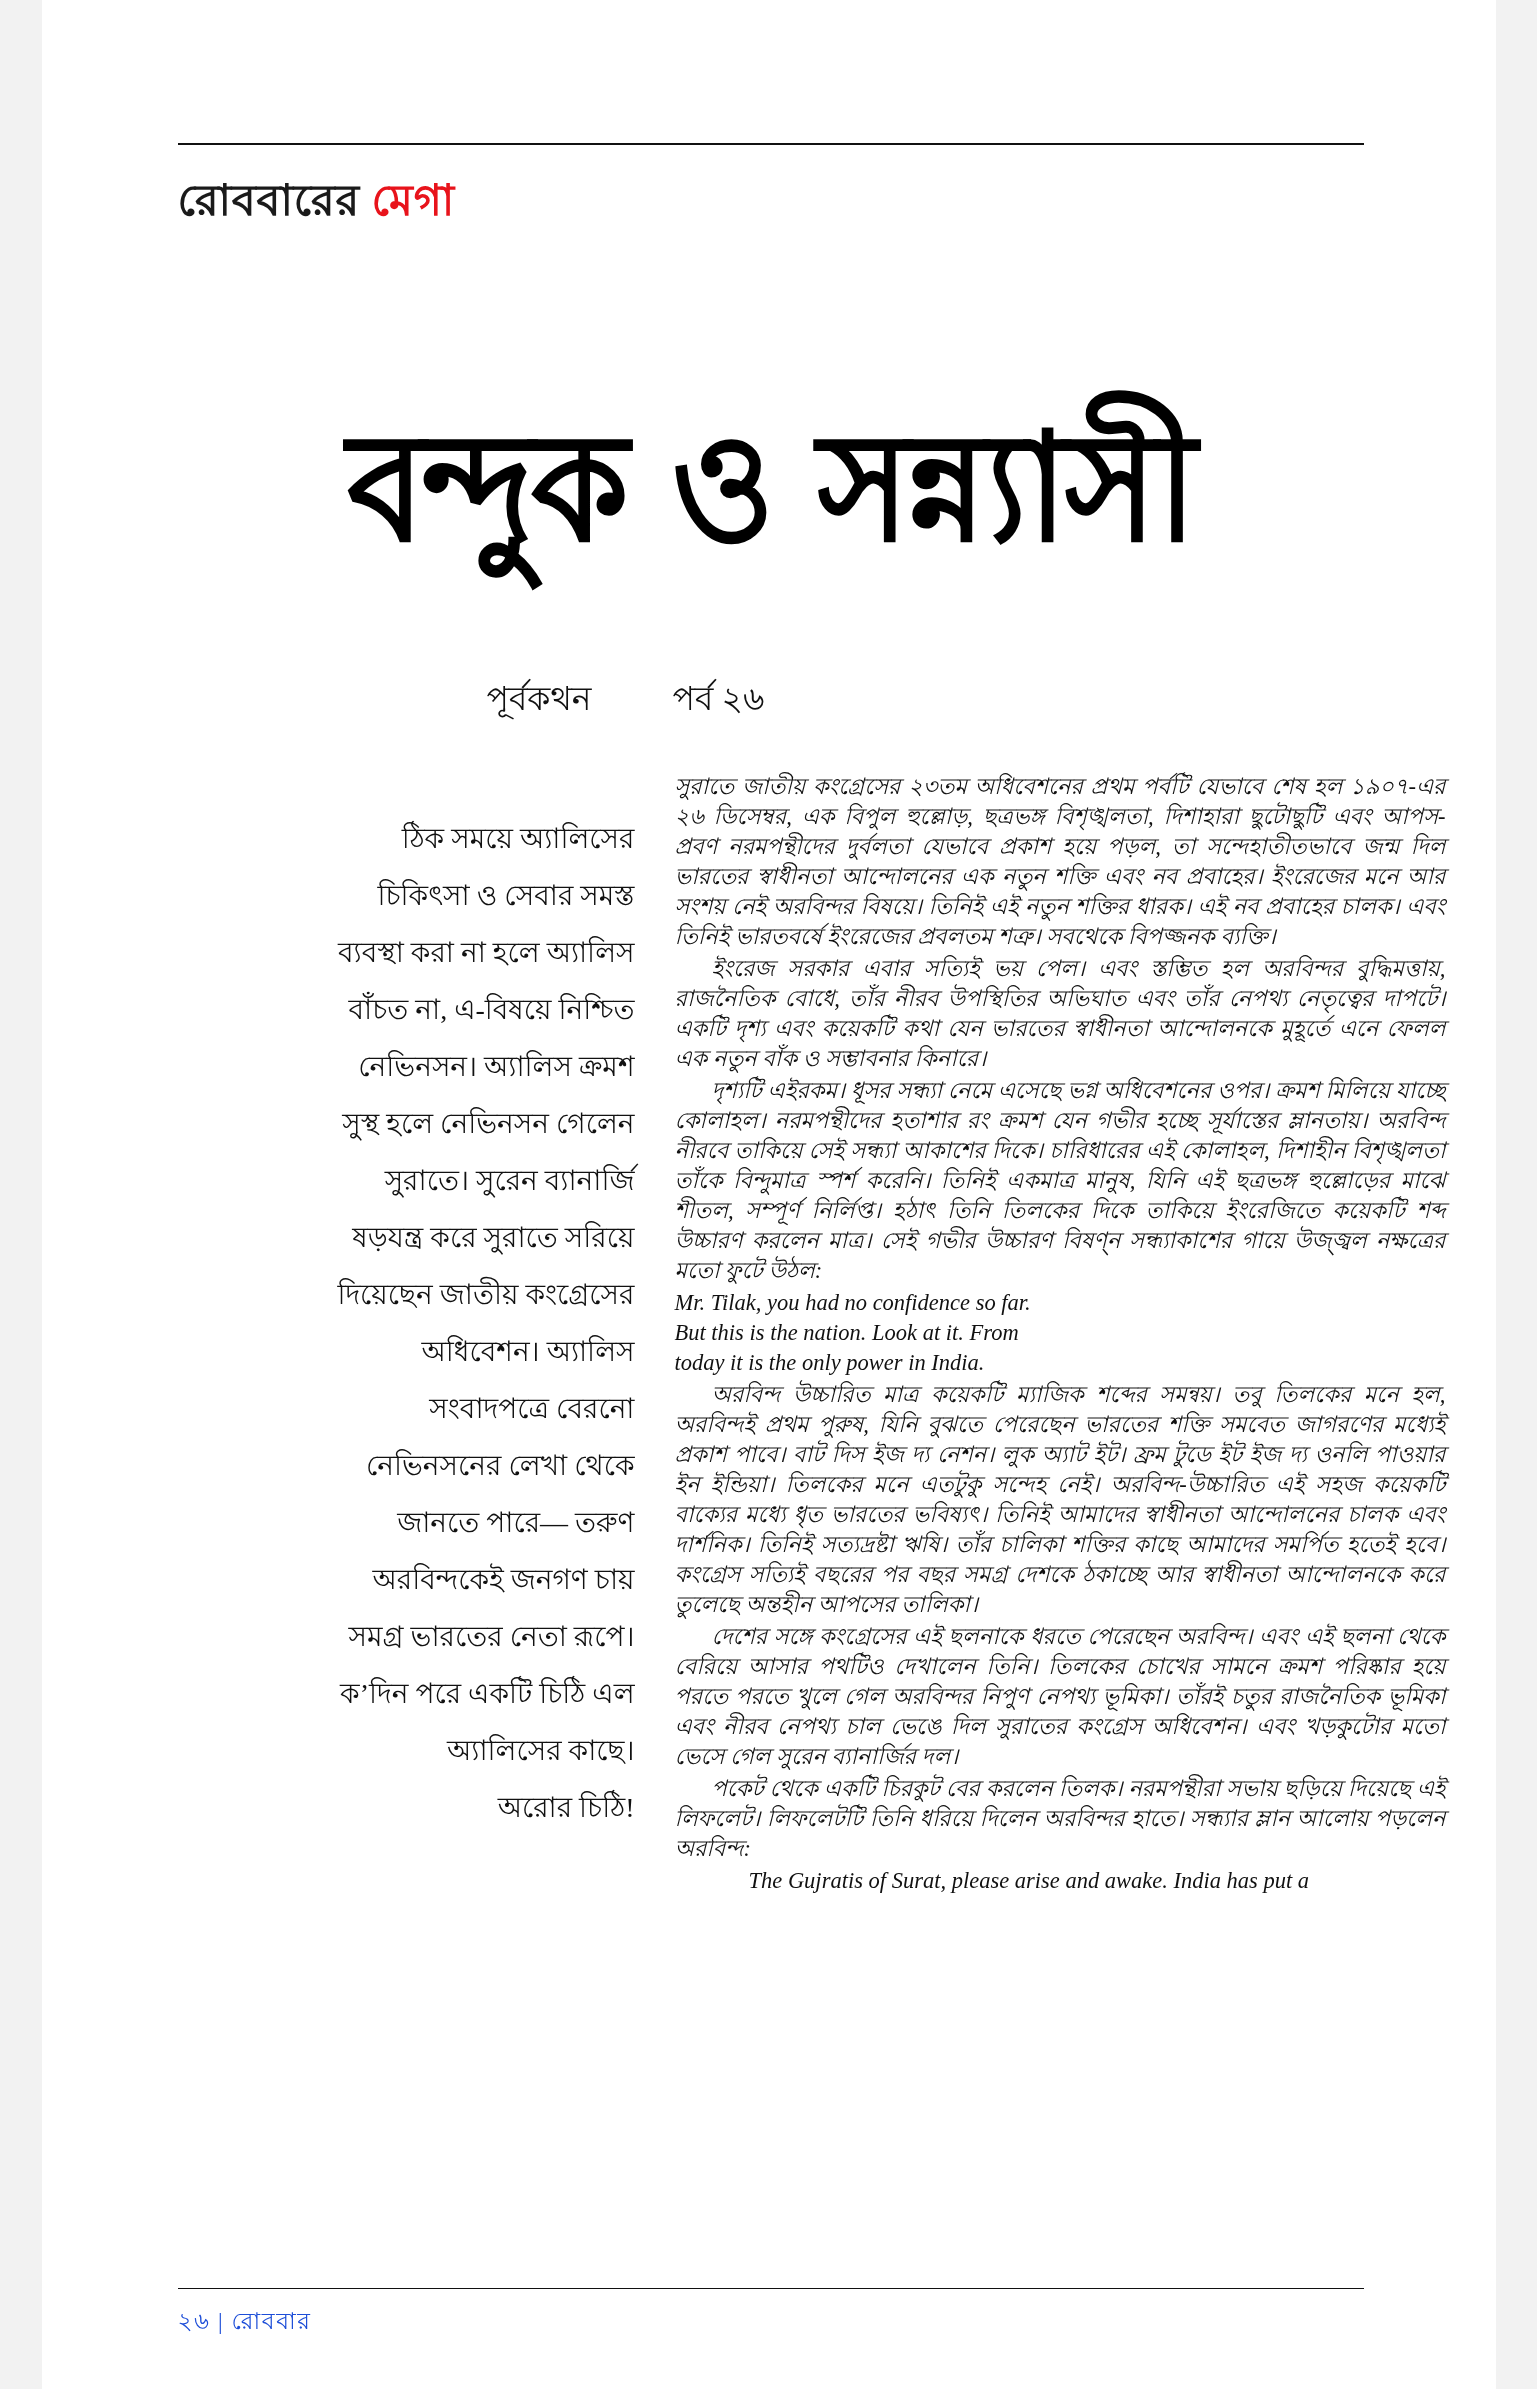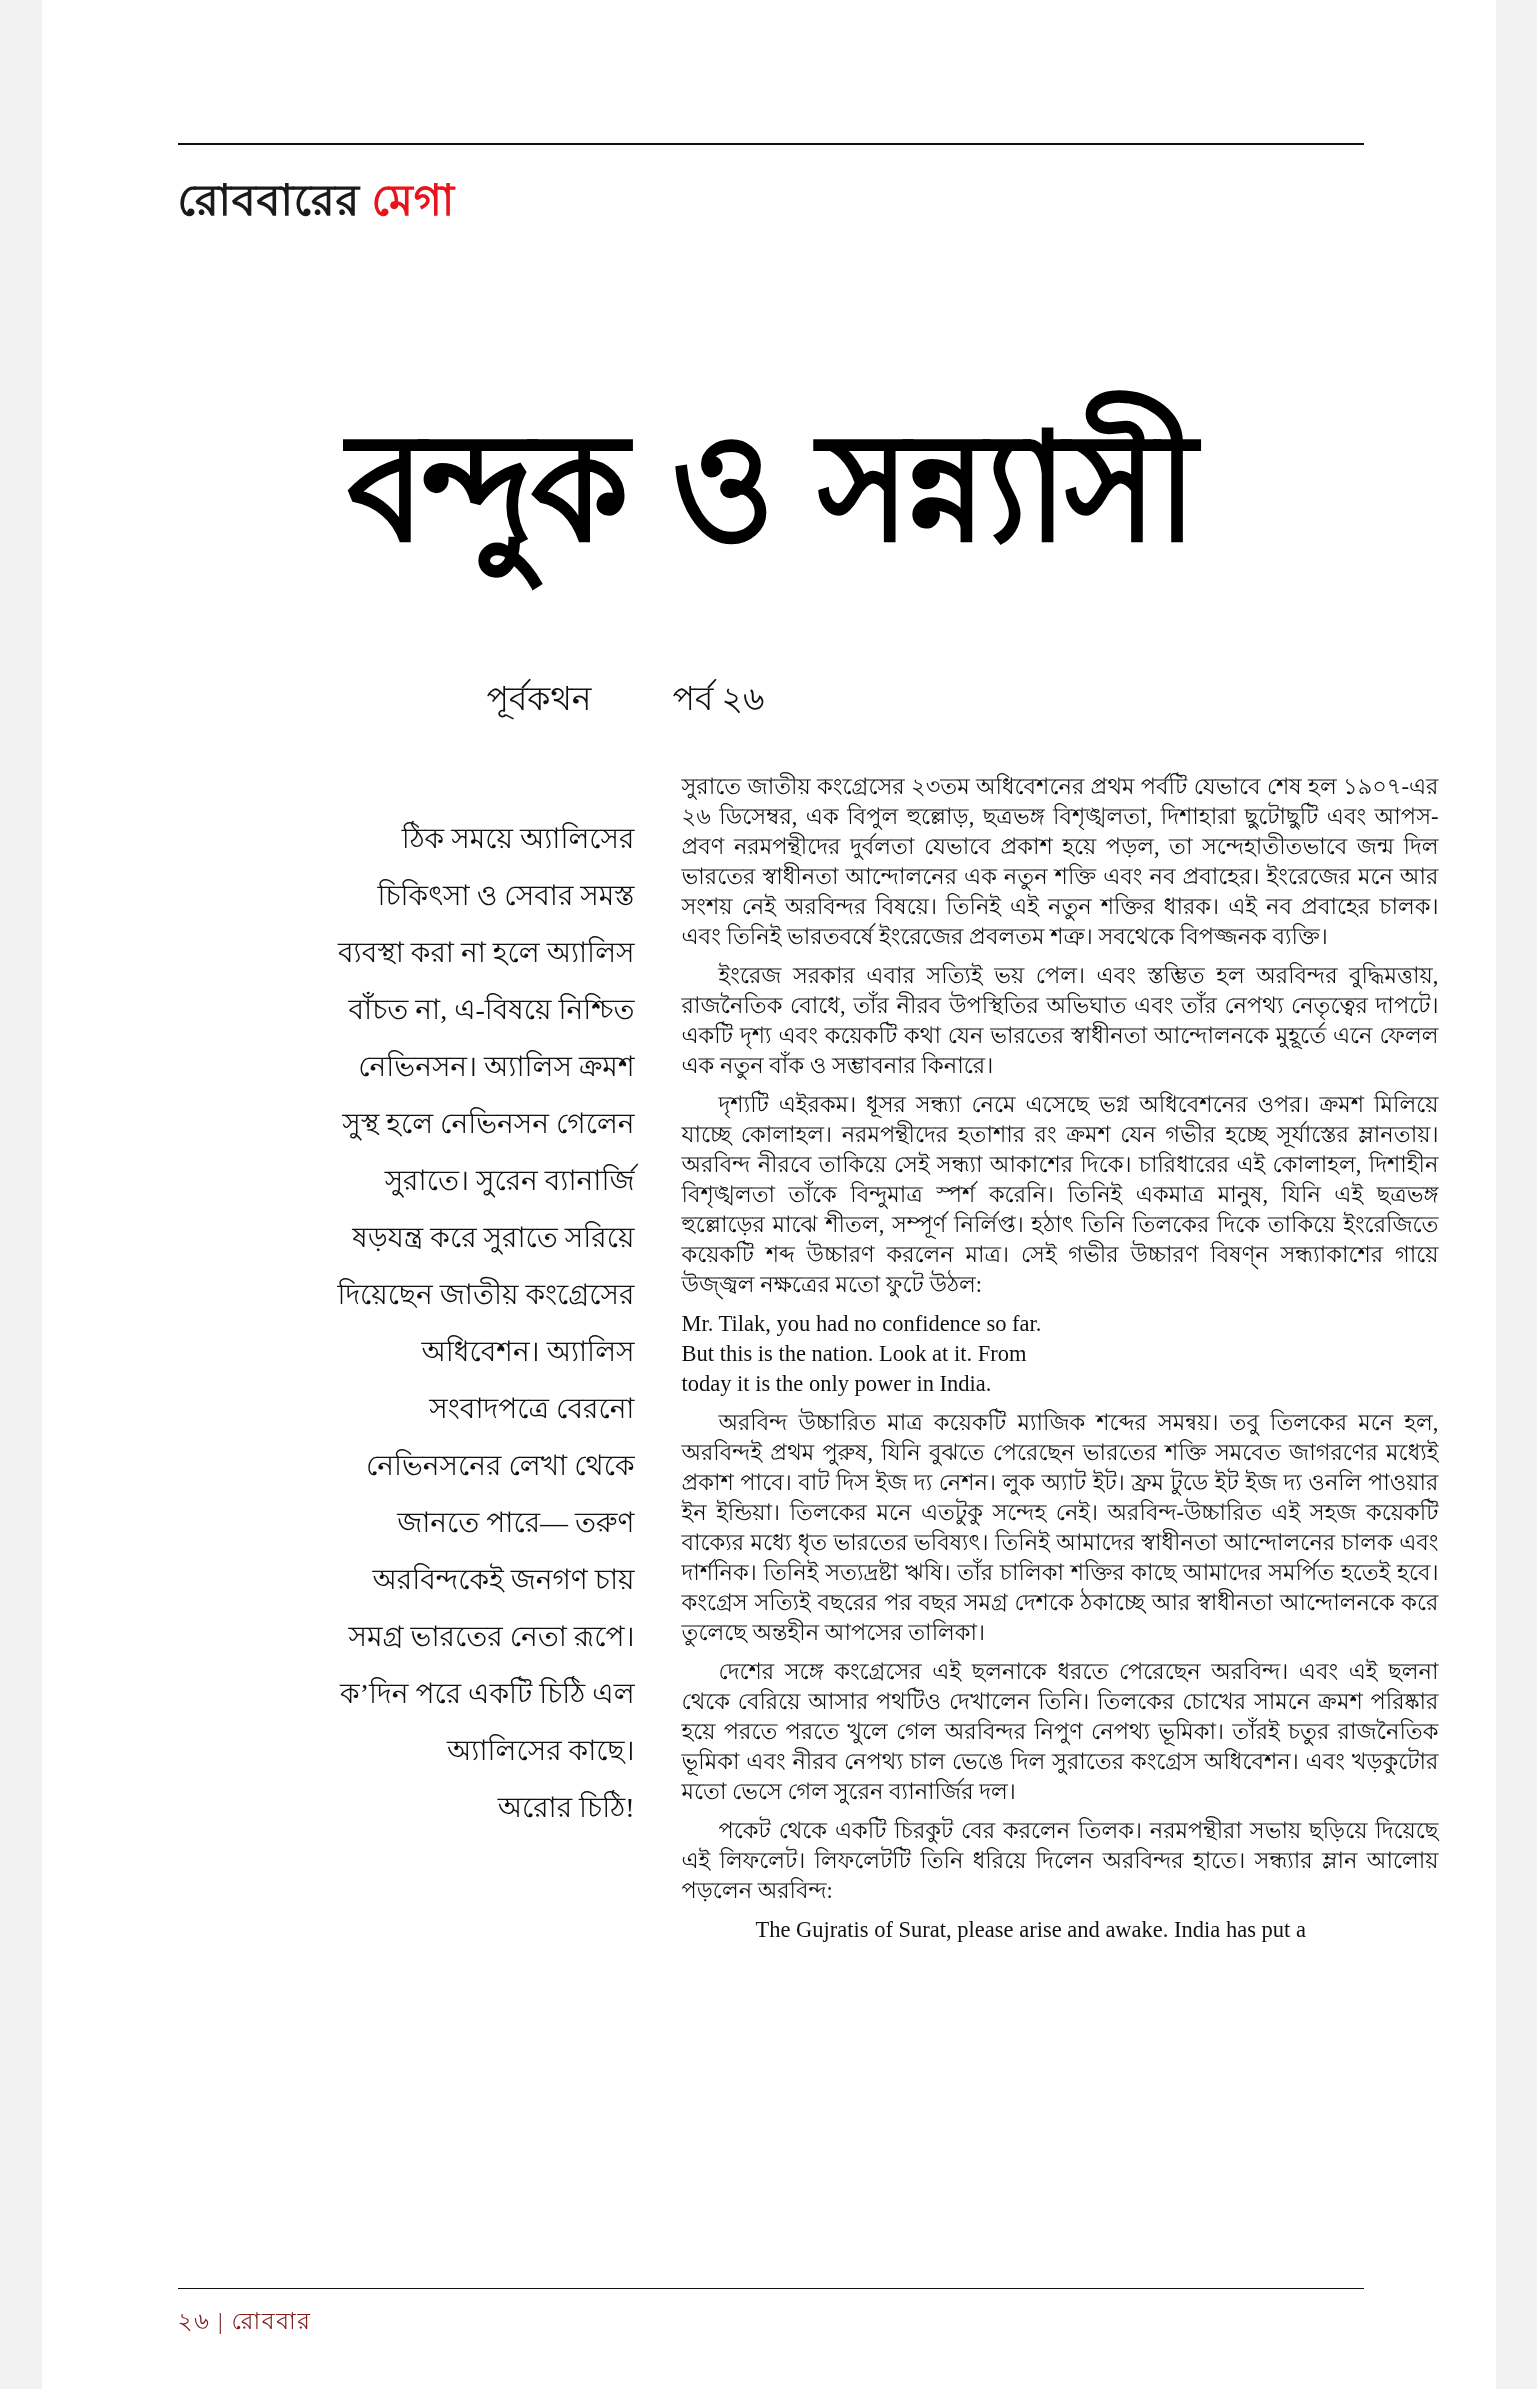--- a/index.html
+++ b/index.html
@@ -83,7 +83,8 @@
     color:#111;
   }
   .body-text p{
-    margin:9px;
+    margin:2px;
+    font-style:italic;
   }
   .body-text p.indent{
     text-indent:37px;

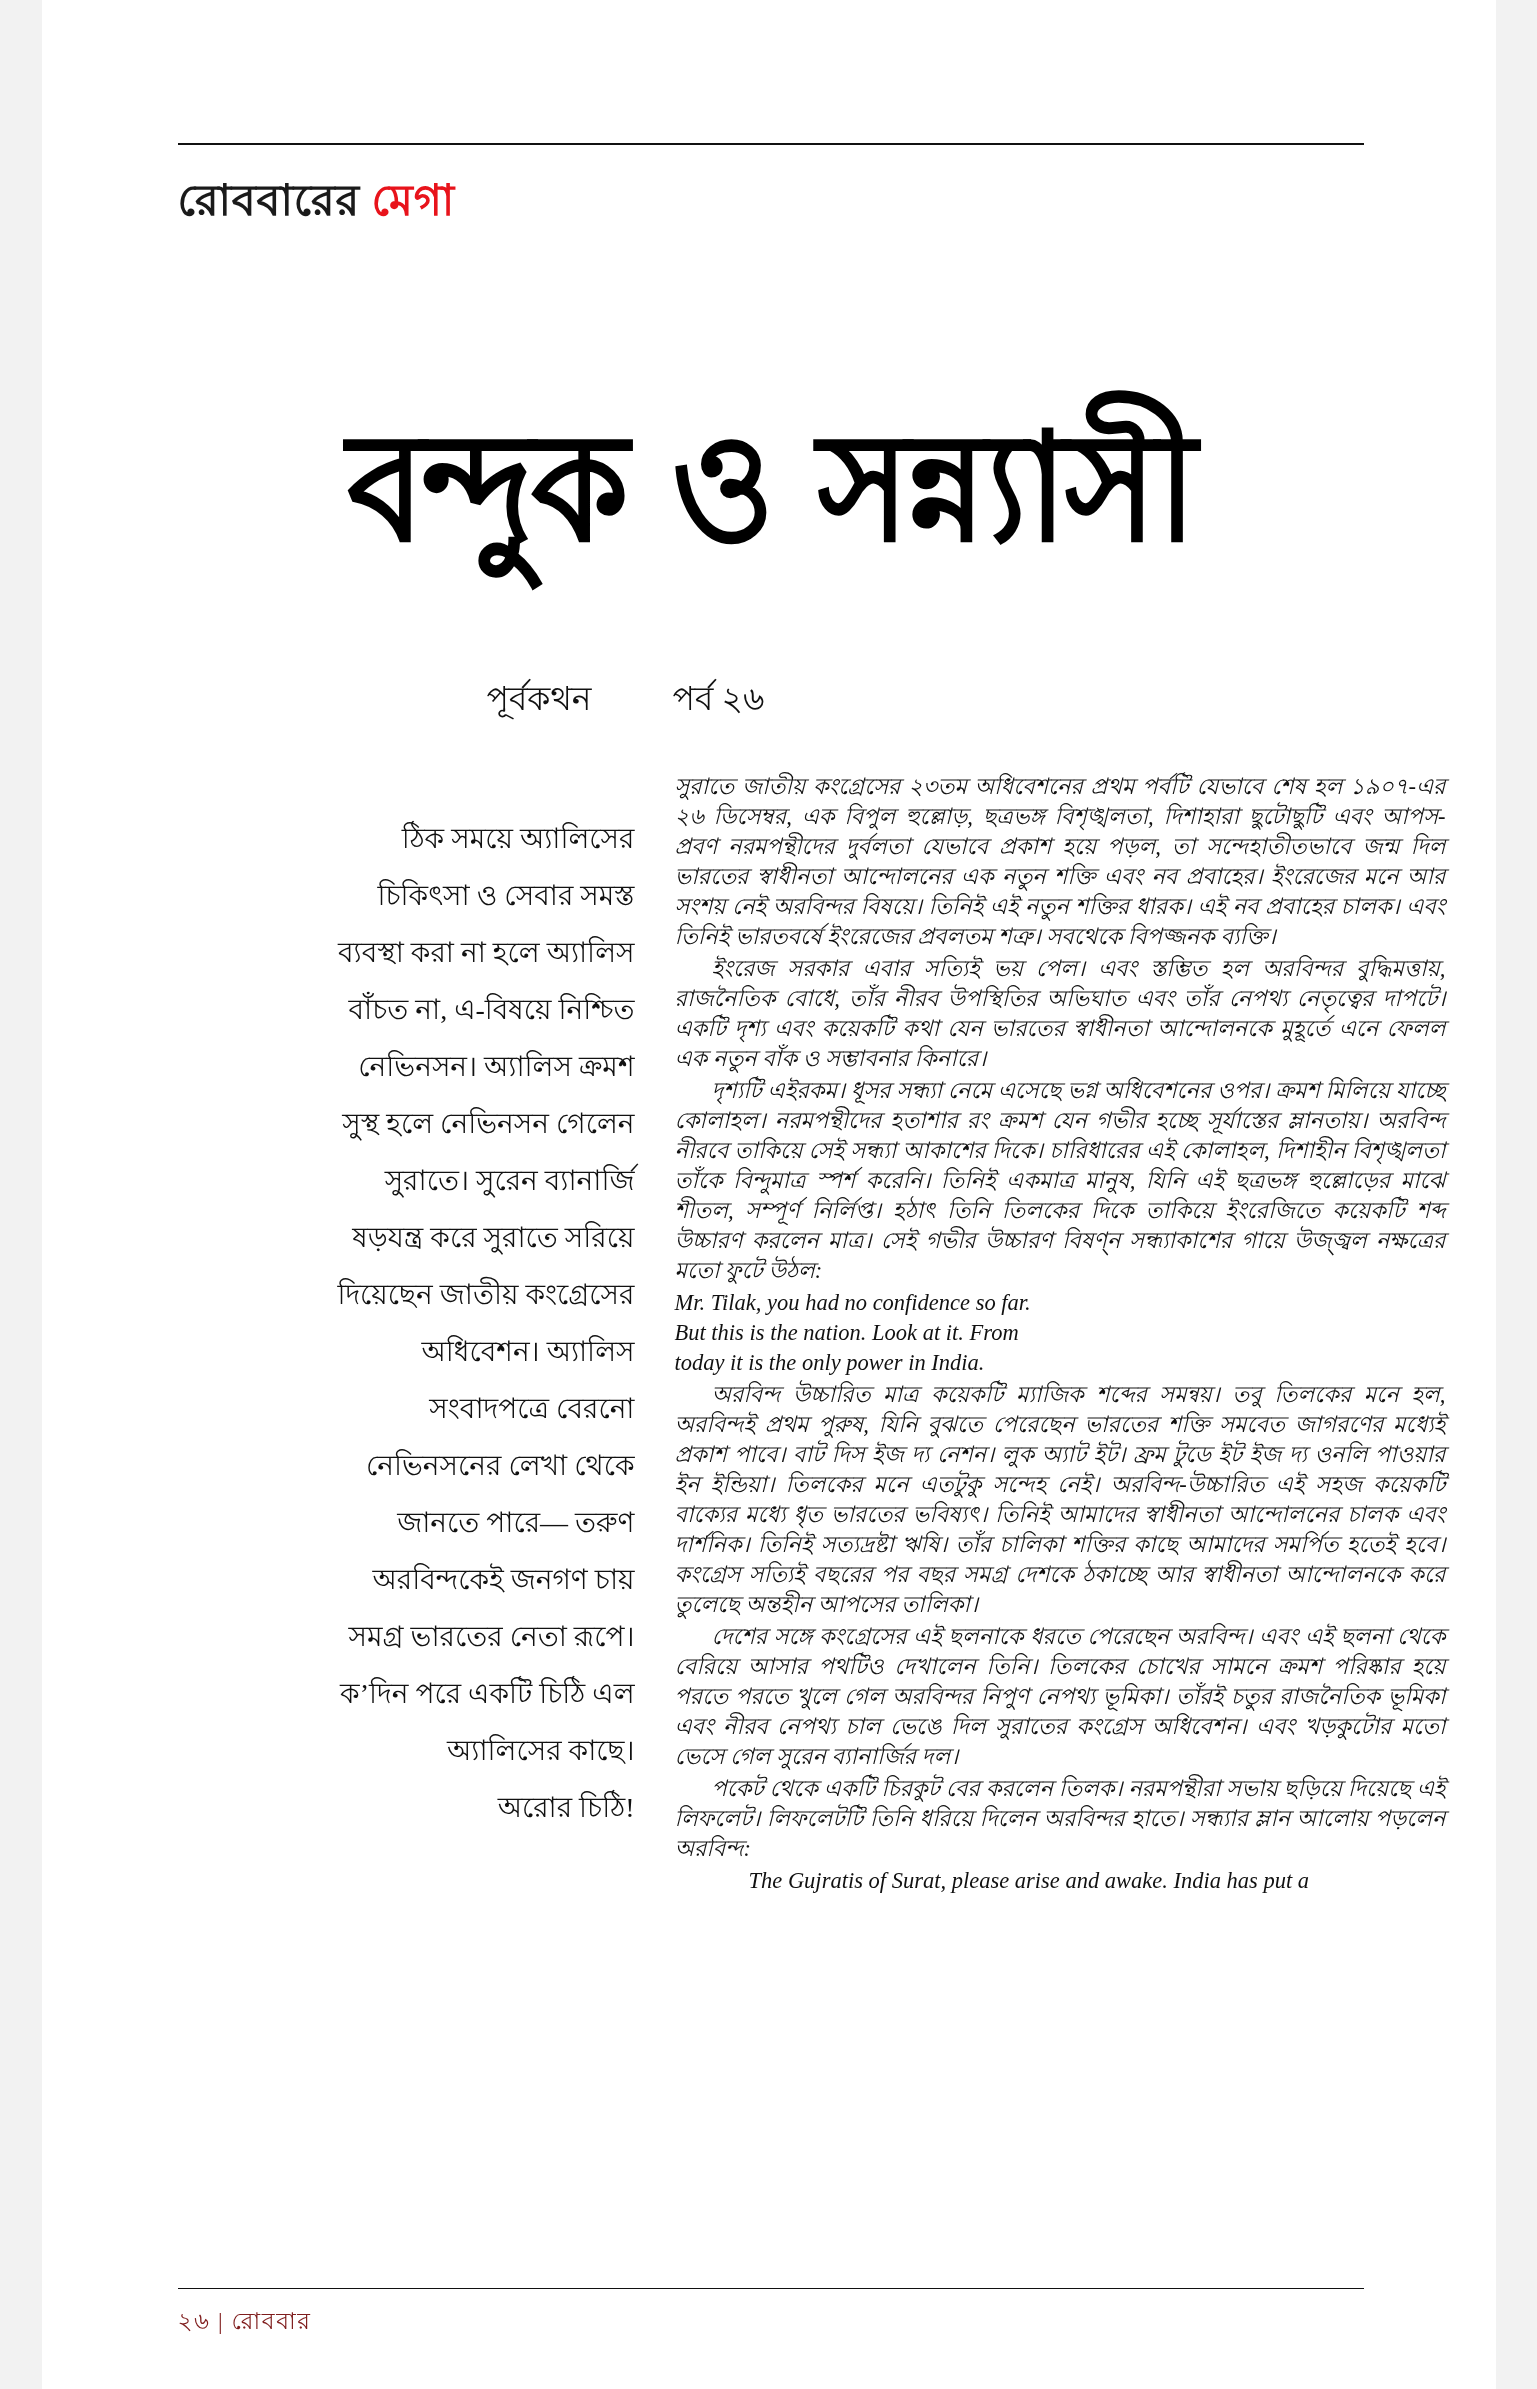--- a/index.html
+++ b/index.html
@@ -109,7 +109,7 @@
   .footer-label{
     margin-top:14px;
     font-size:23px;
-    color:#7f1d1d;
+    color:#1d4ed8;
     letter-spacing:1.6px;
   }
 </style>

